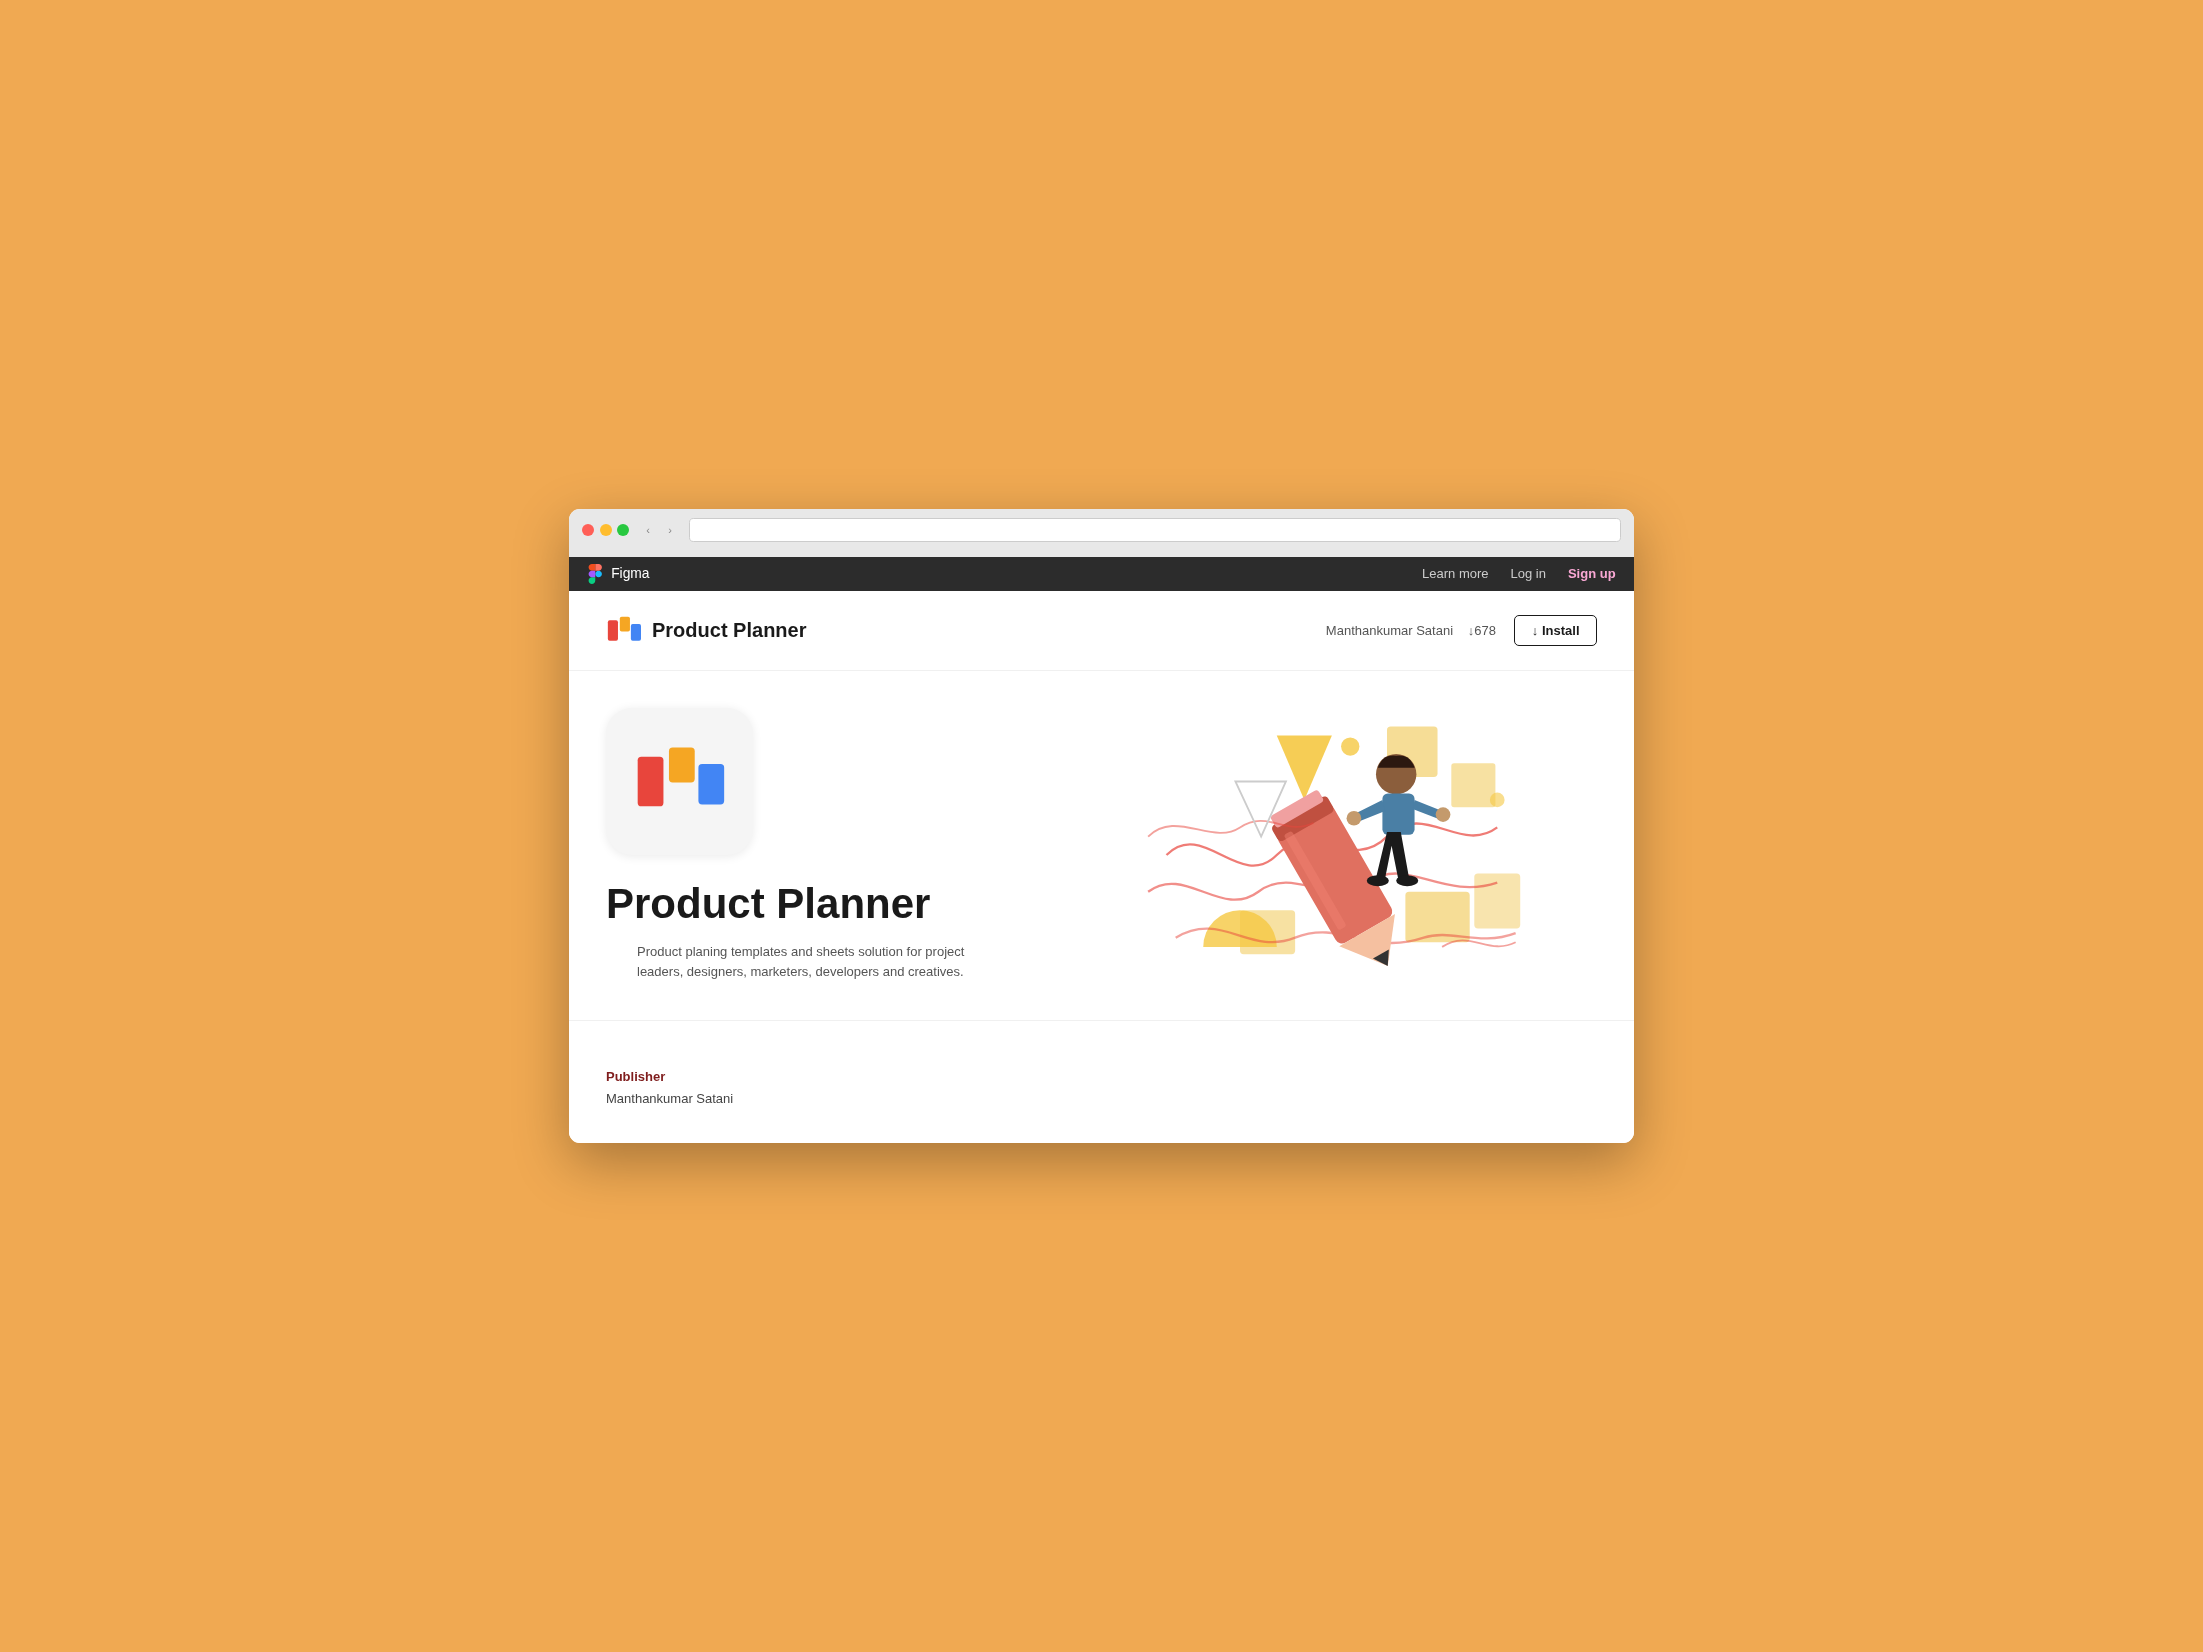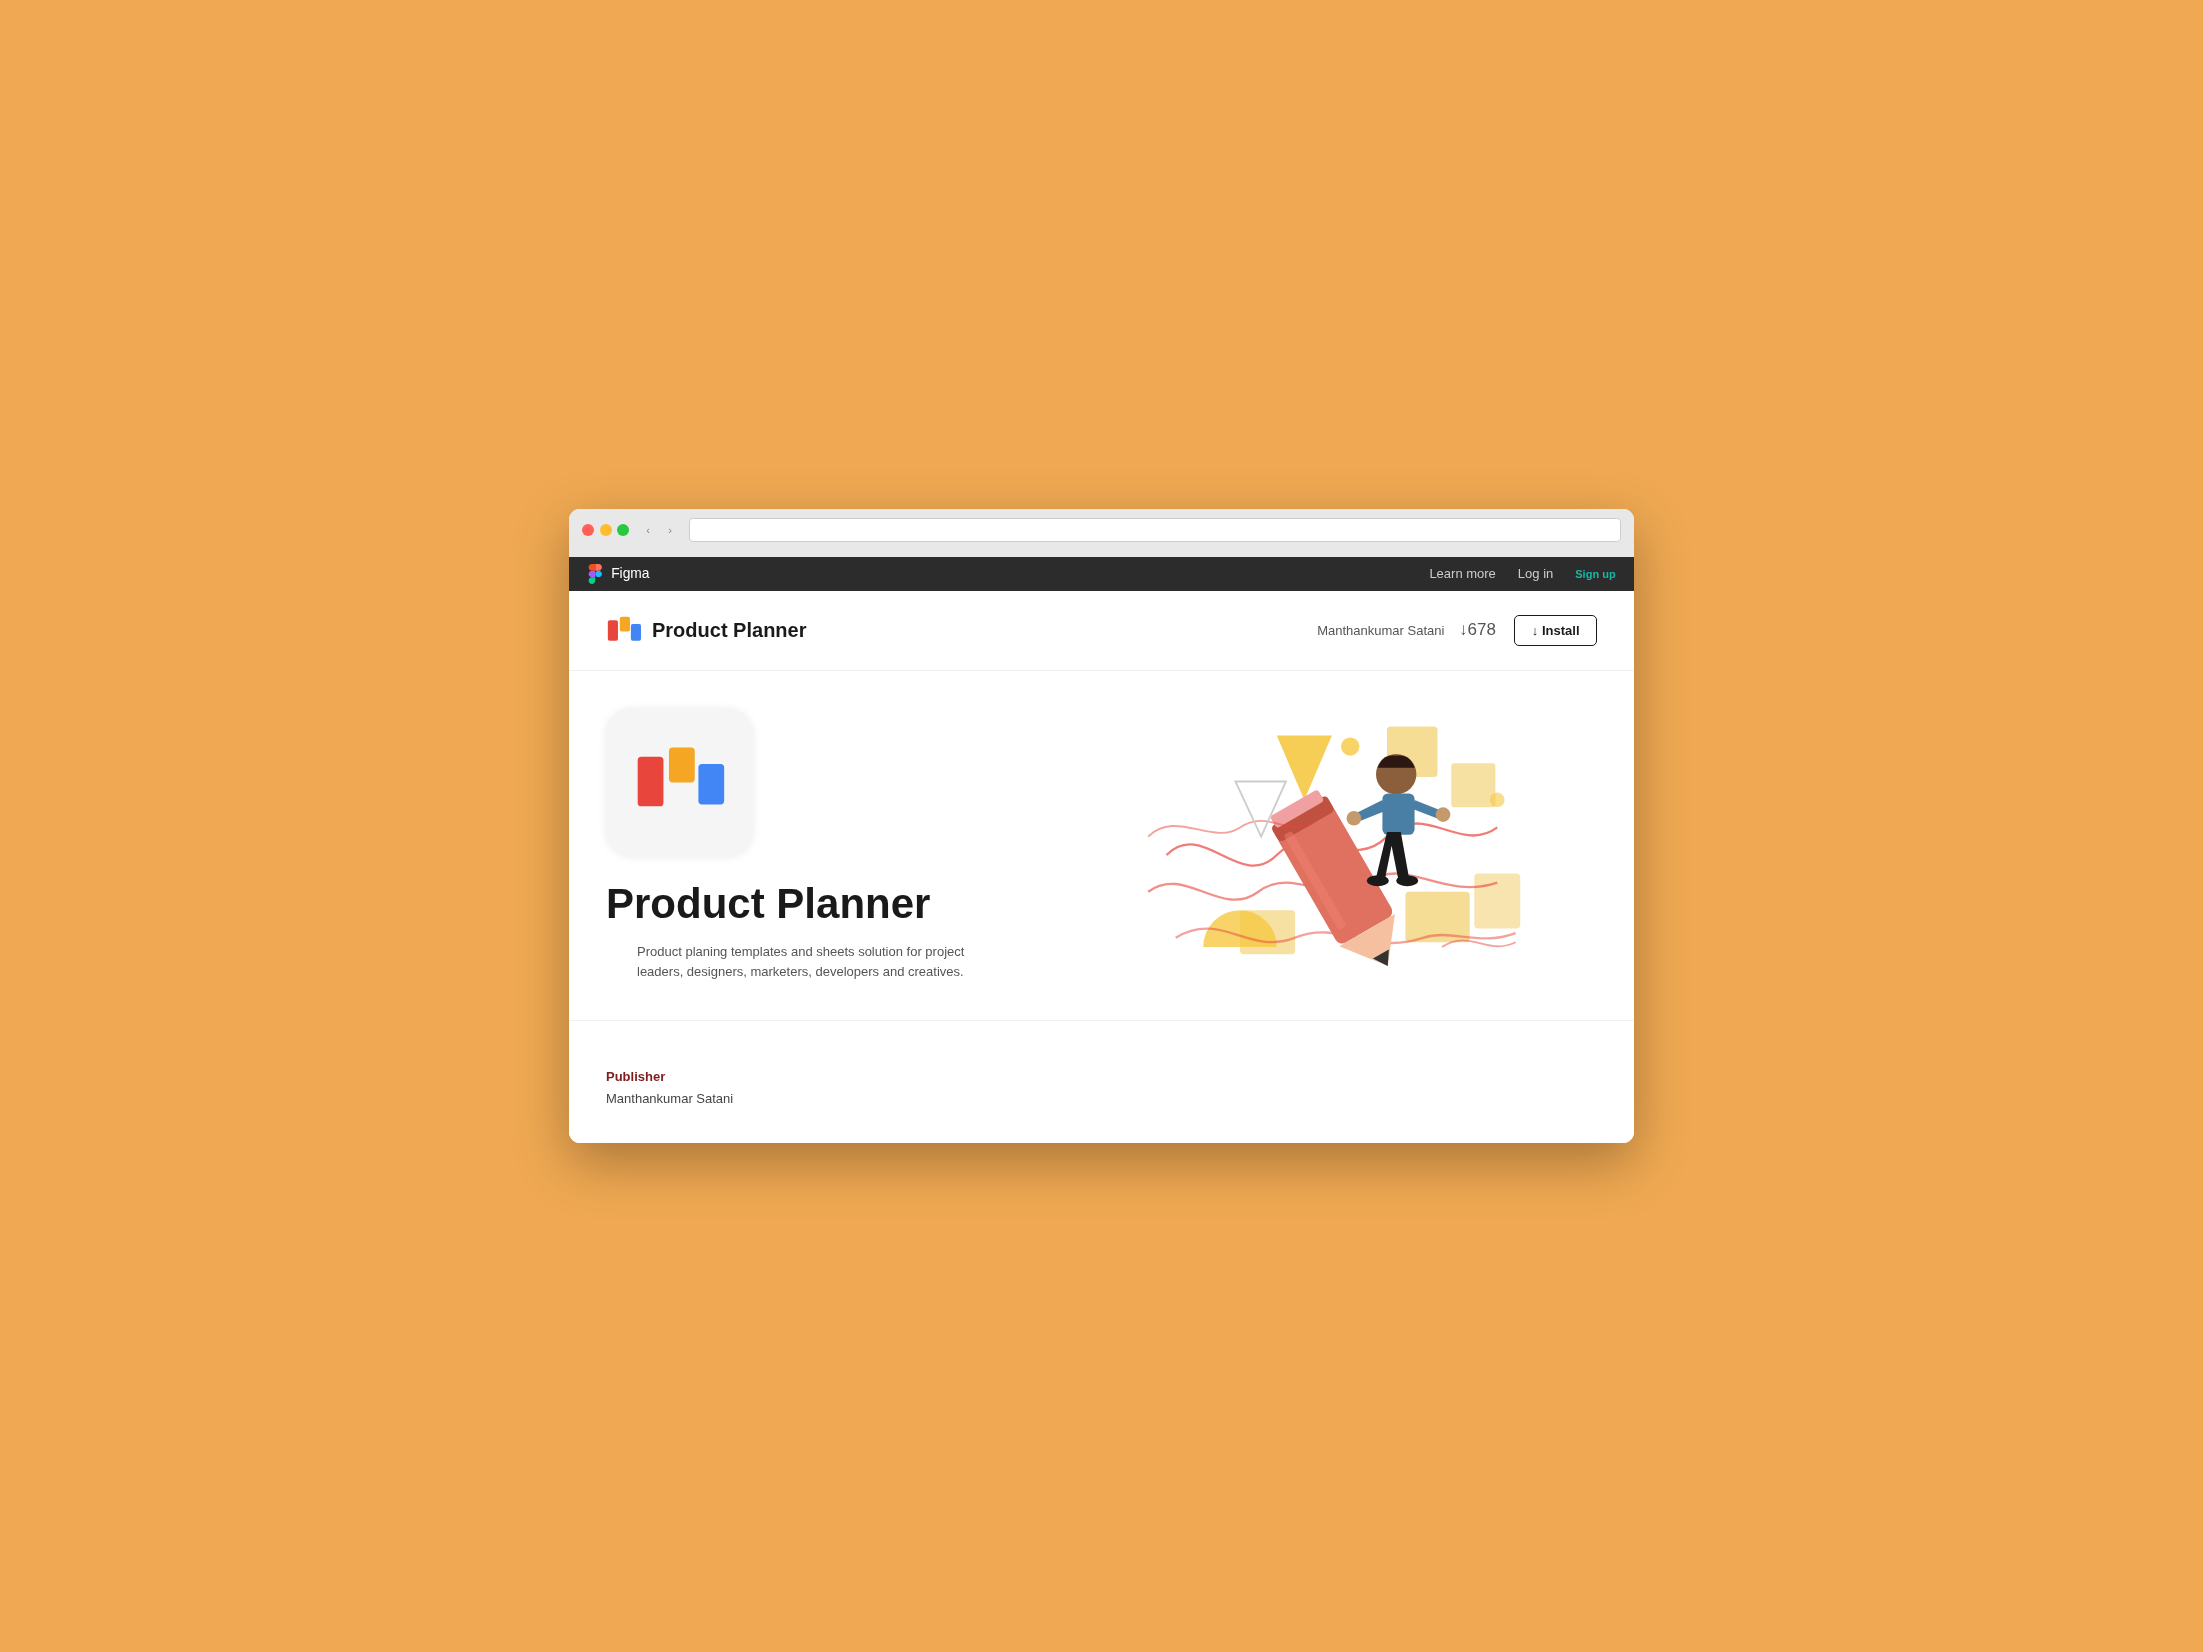--- a/index.html
+++ b/index.html
@@ -113,8 +113,8 @@
     }
 
     .nav-link-signup {
-      color: #14b8a6;
-      font-size: 11px;
+      color: #f9a8d4;
+      font-size: 13px;
       font-weight: 600;
       cursor: pointer;
     }

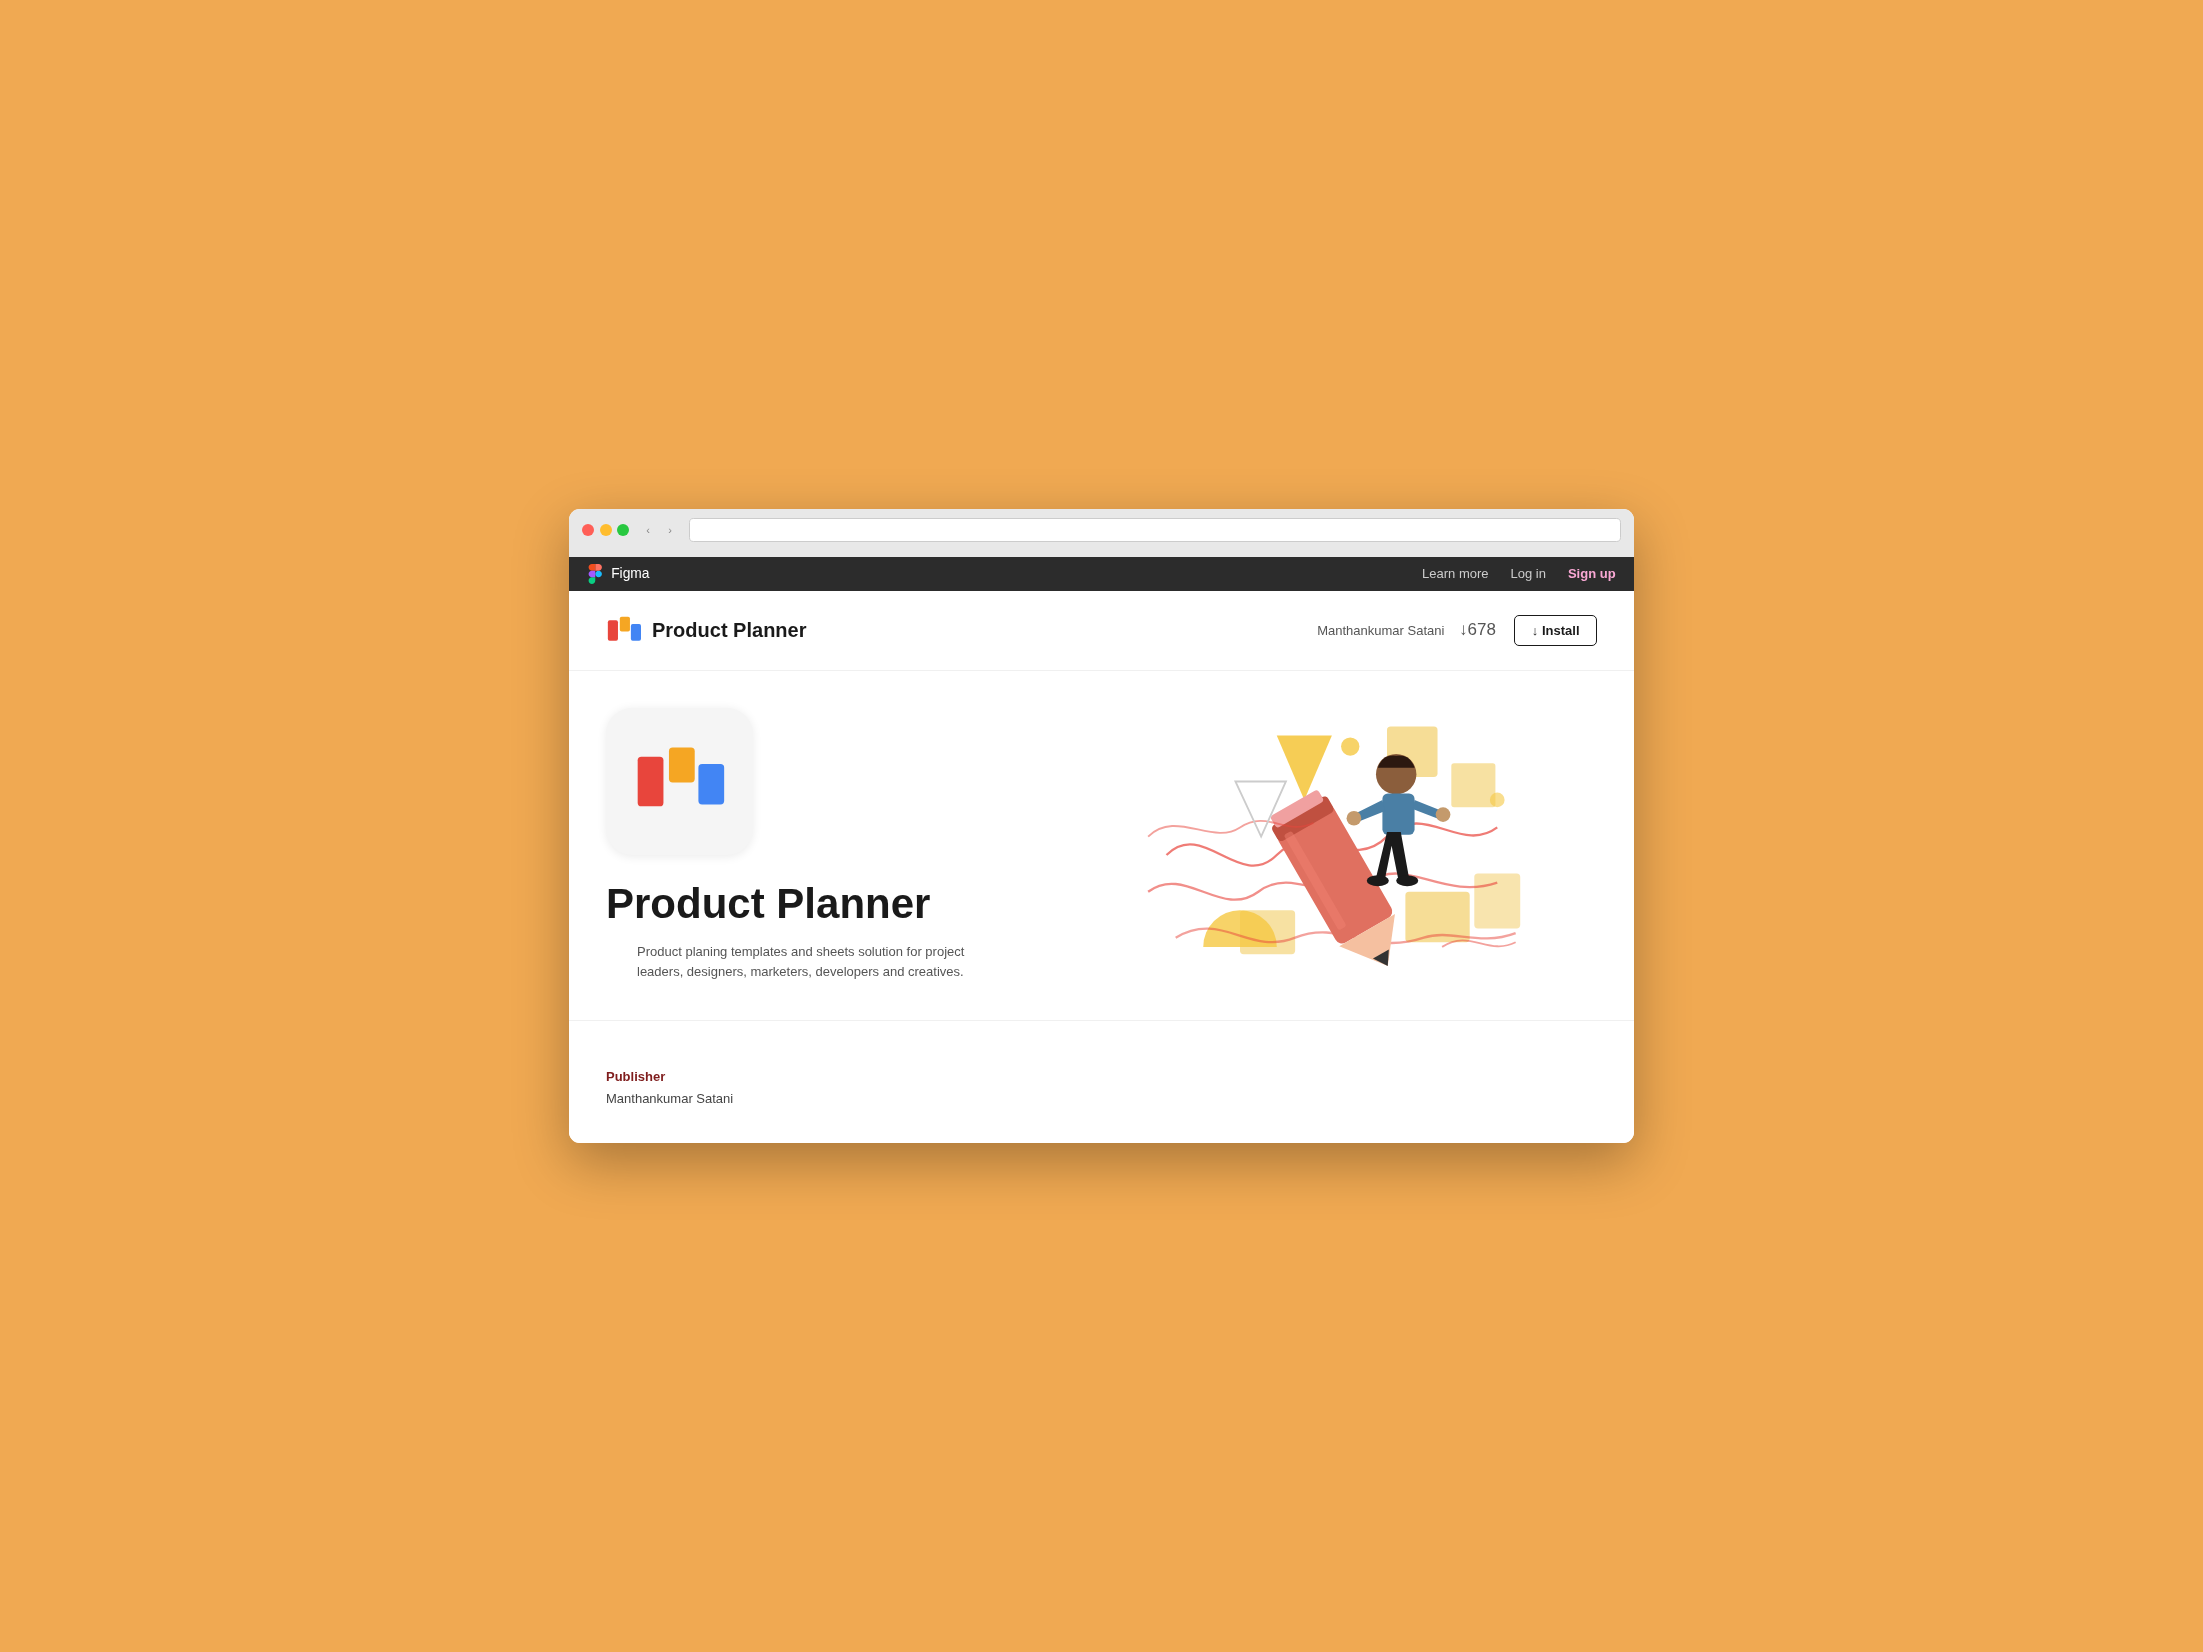--- a/index.html
+++ b/index.html
@@ -160,7 +160,7 @@
     }
 
     .install-count {
-      font-size: 17px;
+      font-size: 13px;
       color: #555;
     }
 

